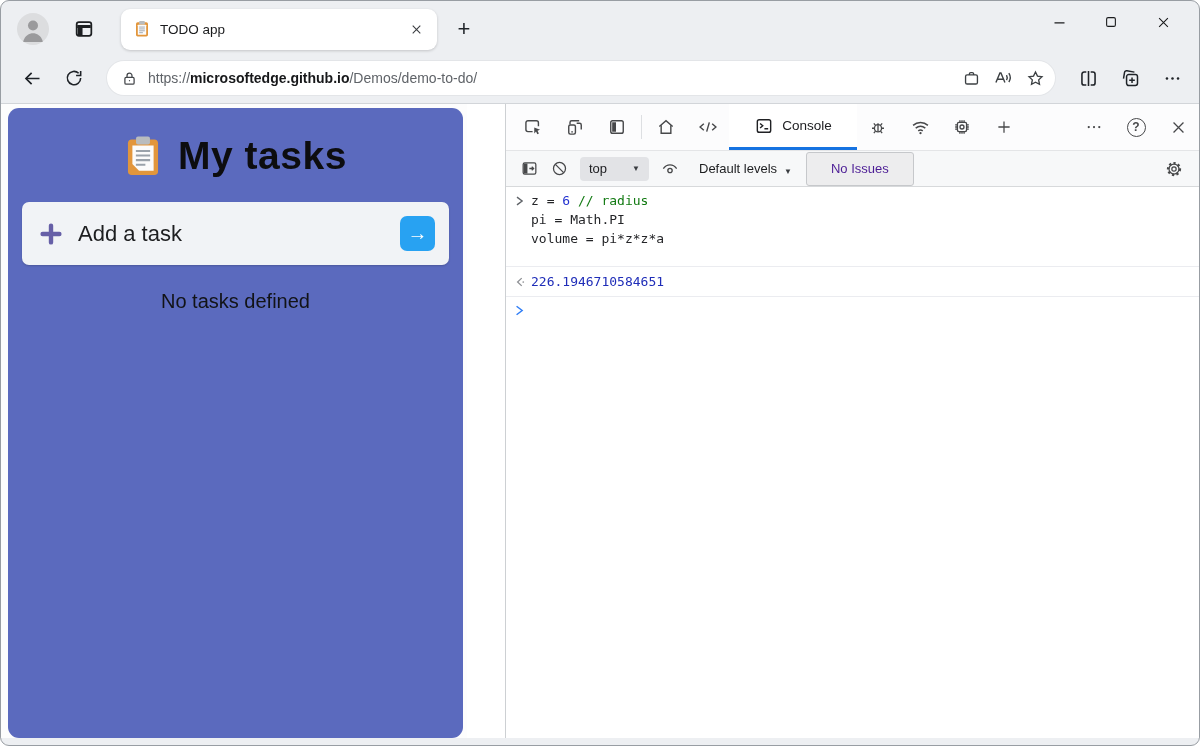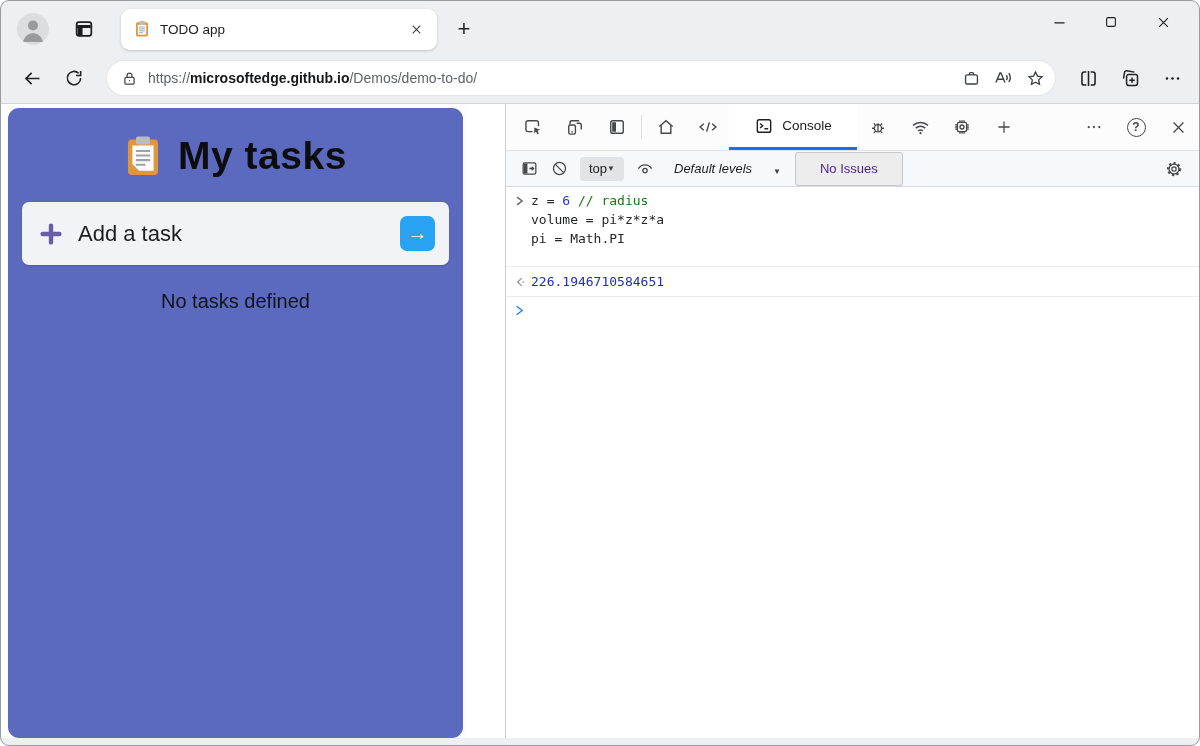--- a/index.html
+++ b/index.html
@@ -66,7 +66,7 @@
   
   .dt-toolbar{ height:36px; flex:none; background:#f7f8f9; border-bottom:1px solid #d7d9db; display:flex; align-items:center; padding:0 10px 0 8px; font-size:13px; color:#202124;}
   .ct-btn{ width:30px; height:28px; border:none; background:transparent; border-radius:4px; display:grid; place-items:center; color:#47484a; cursor:pointer;}
-  .ctx-select{ margin:0 6px; height:24px; background:#e2e3e6; border:none; border-radius:4px; padding:0 9px; display:flex; align-items:center; gap:0; font-size:13px; color:#202124; cursor:pointer; font-family:inherit;}
+  .ctx-select{ margin:0 6px; height:24px; background:#e2e3e6; border:none; border-radius:4px; padding:0 9px; display:flex; align-items:center; gap:25px; font-size:13px; color:#202124; cursor:pointer; font-family:inherit;}
   .caret{ font-size:8px; color:#3a3d41;}
   .filter-input{ width:170px; height:25px; margin-left:12px; border:1px solid #c2c4c7; border-radius:3px; padding:0 8px; font-size:13px; color:#202124; font-family:inherit;}
   .filter-input::placeholder{ color:#7b7f84;}

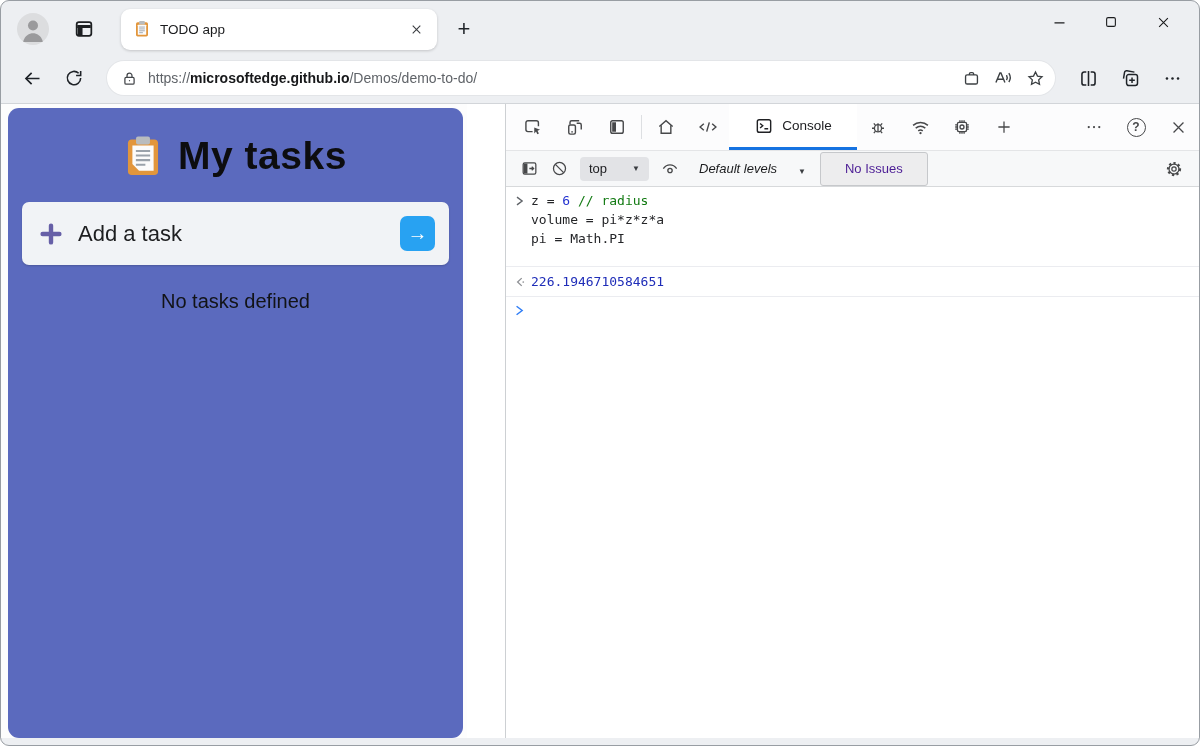--- a/index.html
+++ b/index.html
@@ -70,7 +70,7 @@
   .caret{ font-size:8px; color:#3a3d41;}
   .filter-input{ width:170px; height:25px; margin-left:12px; border:1px solid #c2c4c7; border-radius:3px; padding:0 8px; font-size:13px; color:#202124; font-family:inherit;}
   .filter-input::placeholder{ color:#7b7f84;}
-  .levels-btn{ margin-left:14px; border:none; background:transparent; display:flex; align-items:flex-end; gap:21px; font-size:13px; color:#1c1d1f; cursor:pointer; font-family:inherit;font-style:italic;}
+  .levels-btn{ margin-left:14px; border:none; background:transparent; display:flex; align-items:flex-end; gap:7px; font-size:13px; color:#1c1d1f; cursor:pointer; font-family:inherit;}
   .issues-btn{ margin-left:14px; height:34px; background:#ededee; border:1px solid #c6c8cb; border-radius:3px; padding:0 24px; font-size:13px; color:#4c1d95; cursor:pointer; font-family:inherit;}
   
   .dt-console{ flex:1; overflow:hidden; font-family:"DejaVu Sans Mono","Liberation Mono",monospace; font-size:13px; padding-top:4px; cursor:text;}

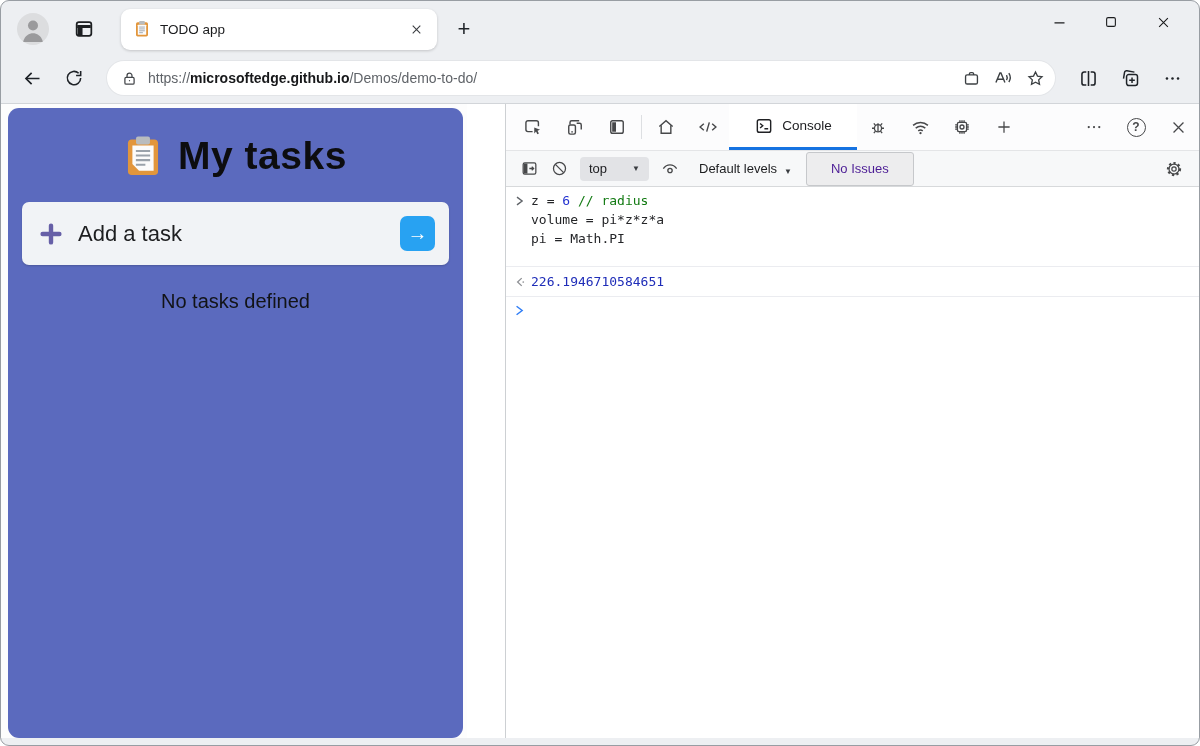--- a/index.html
+++ b/index.html
@@ -448,11 +448,11 @@
             </div>
             <div class="console-line">
               <span class="gutter"></span>
-              <span><span class="tok-plain">volume = pi*z*z*a</span></span>
+              <span><span class="tok-plain">pi = Math.PI</span></span>
             </div>
             <div class="console-line">
               <span class="gutter"></span>
-              <span><span class="tok-plain">pi = Math.PI</span></span>
+              <span><span class="tok-plain">volume = pi*z*z*a</span></span>
             </div>
           </div>
 

